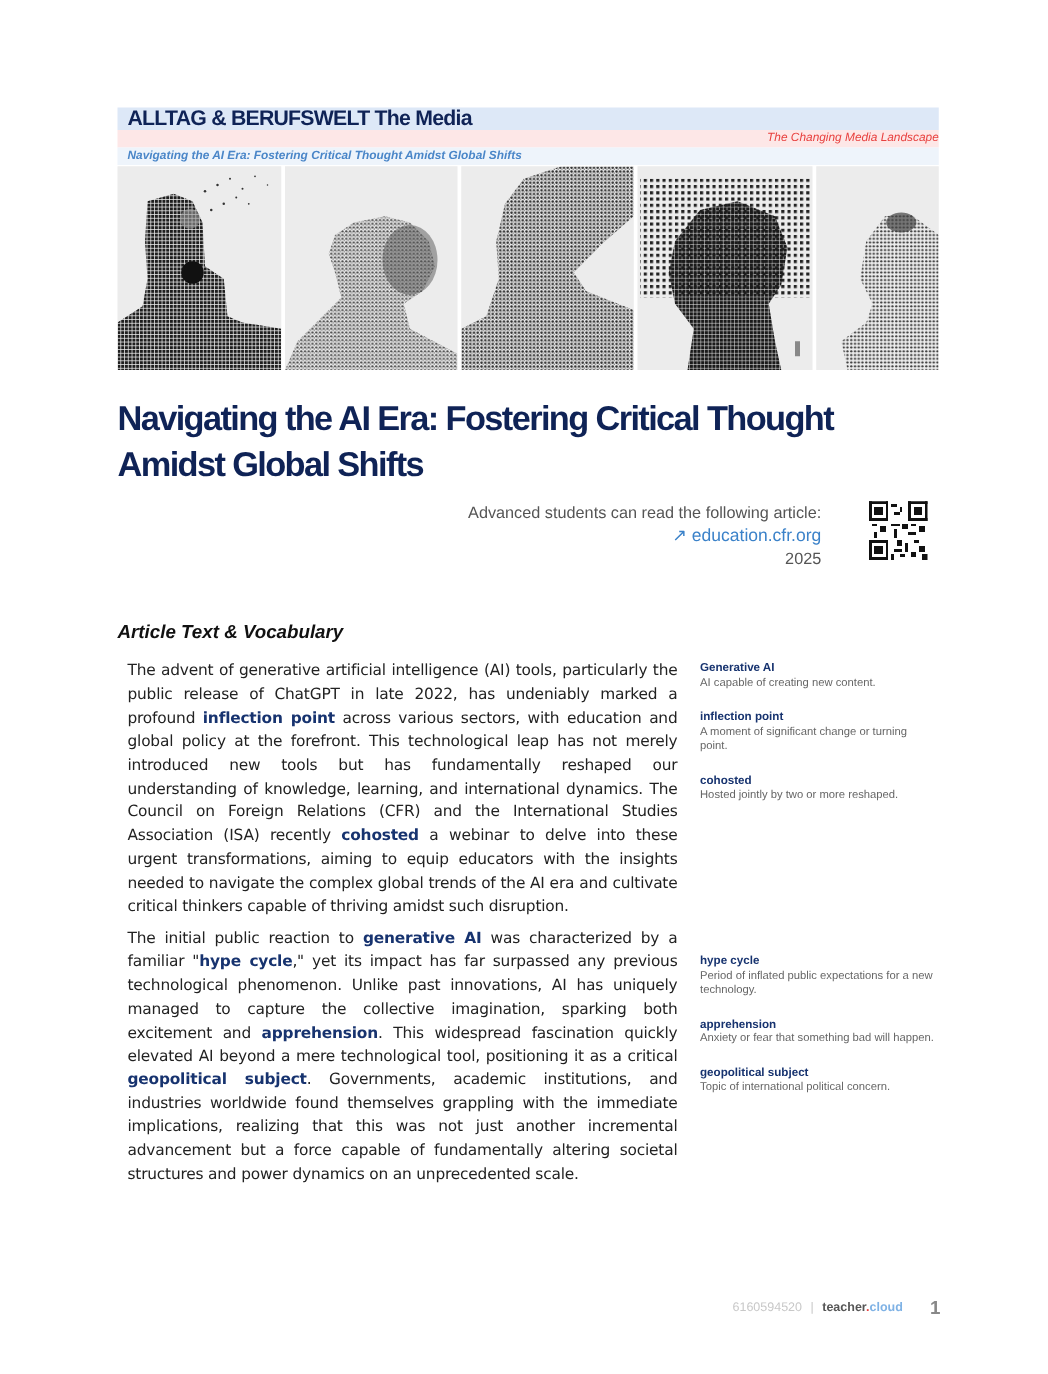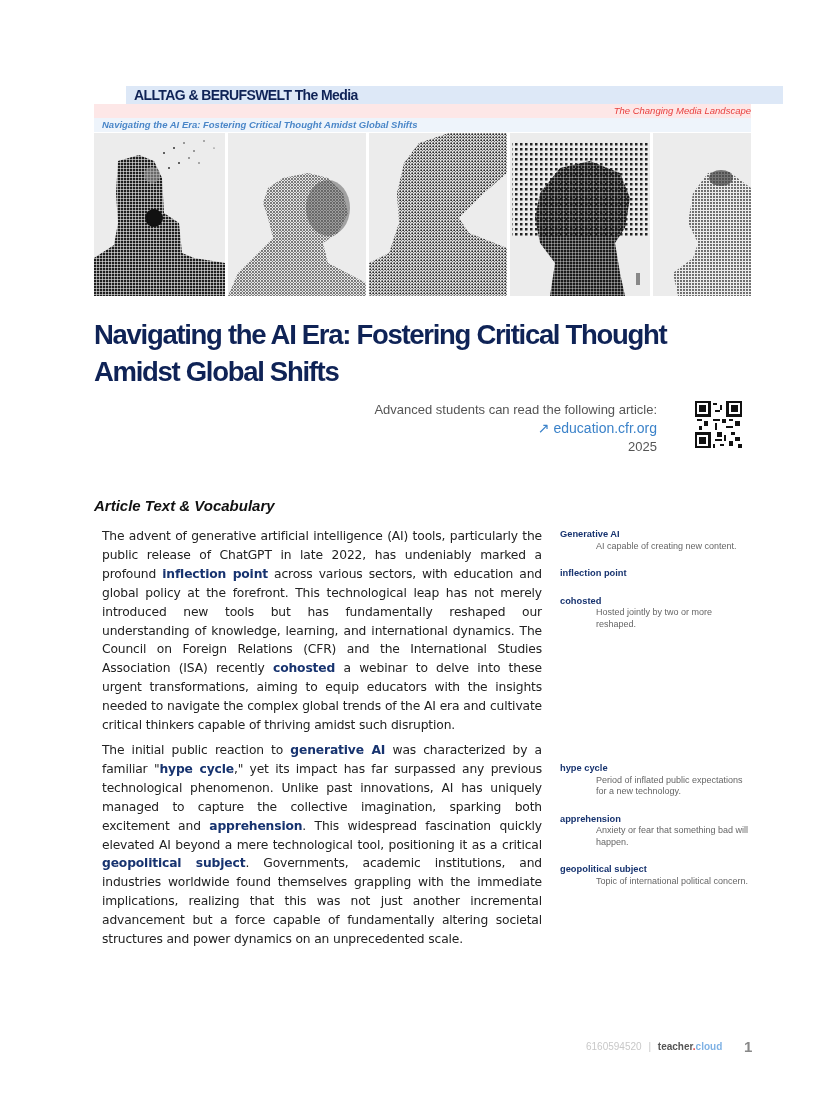--- a/index.html
+++ b/index.html
@@ -8,7 +8,7 @@
 
     .header-band { position: absolute; left: 94px; top: 86px; width: 657px; }
     .band-row { width: 100%; padding-left: 8px; white-space: nowrap; overflow: hidden; }
-    .band-1 { height: 18px; background: #dde8f7; font-weight: bold; font-size: 14px; line-height: 18px; color: #0f2356; letter-spacing: -0.6px; margin-left: 32px; }
+    .band-1 { height: 18px; background: #dde8f7; font-weight: bold; font-size: 17px; line-height: 18px; color: #0f2356; letter-spacing: -0.6px; }
     .band-2 { height: 14px; background: #fde7e7; font-style: italic; font-size: 9.5px; line-height: 14px; color: #e8413f; text-align: right; }
     .band-3 { height: 14px; background: #eef4fb; font-style: italic; font-weight: bold; font-size: 9.5px; line-height: 14px; color: #4a86c8; }
 

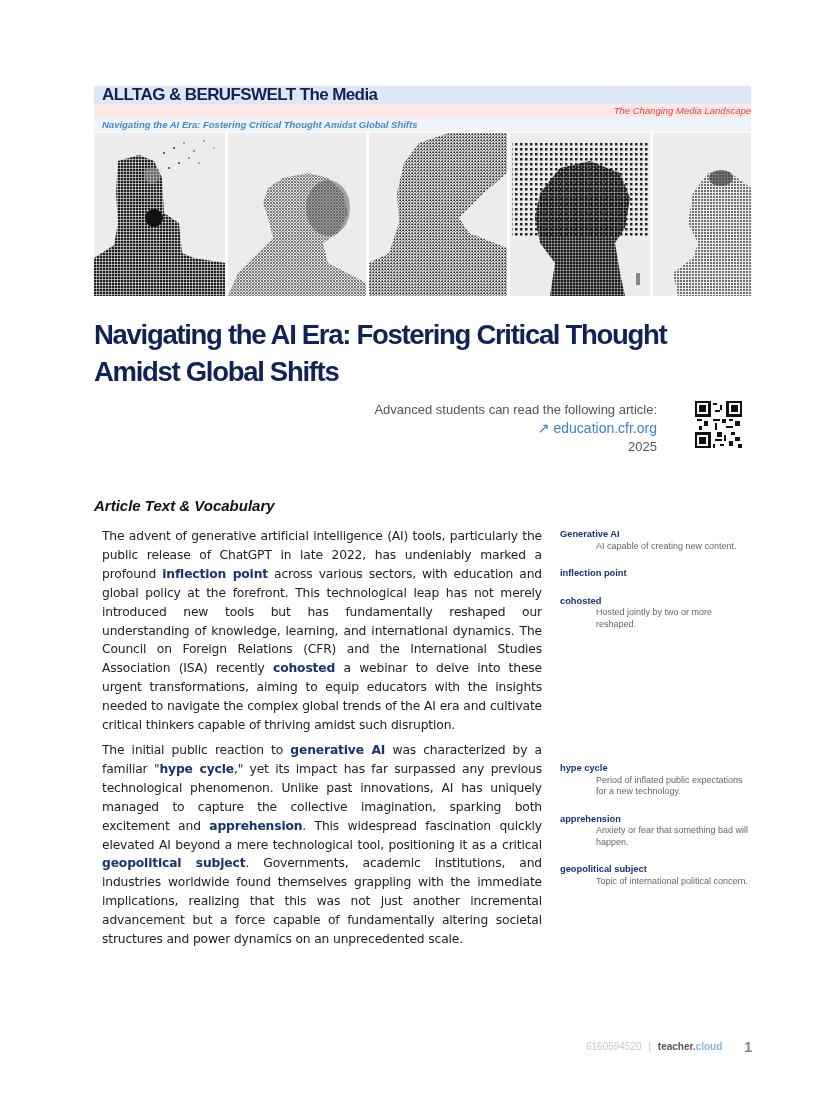--- a/index.html
+++ b/index.html
@@ -31,7 +31,7 @@
     .glossary { position: absolute; left: 560px; width: 190px; font-size: 9px; line-height: 11.5px; }
     .gloss-item { margin-bottom: 16px; }
     .gloss-term { color: #17336f; font-weight: bold; font-size: 9.3px; }
-    .gloss-def { color: #666; margin-left: 36px; }
+    .gloss-def { color: #666; }
 
     .footer { position: absolute; left: 586px; top: 1041px; font-size: 10px; color: #c8c8c8; white-space: nowrap; }
     .footer .brand { color: #555; font-weight: bold; margin-top: 39px; }

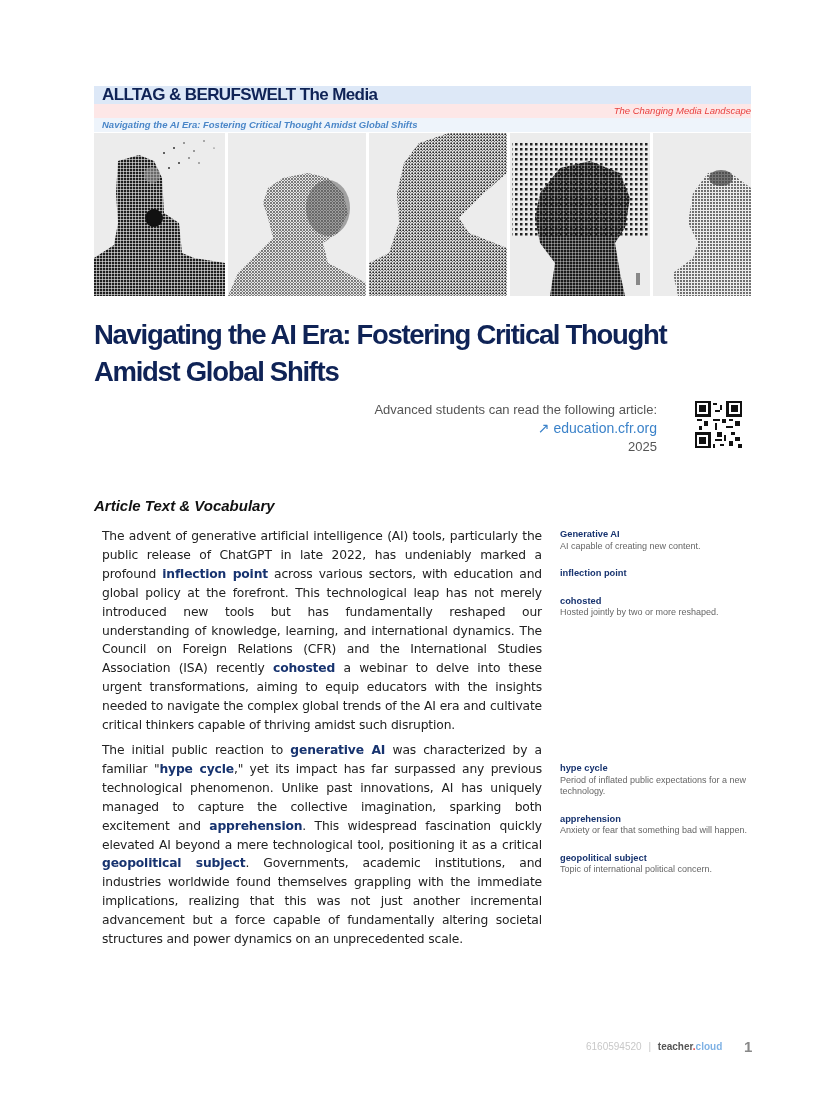--- a/index.html
+++ b/index.html
@@ -192,6 +192,7 @@
   </div>
   <div class="gloss-item">
     <div class="gloss-term">inflection point</div>
+    <div class="gloss-def">A moment of significant change or turning point.</div>
   </div>
   <div class="gloss-item">
     <div class="gloss-term">cohosted</div>

